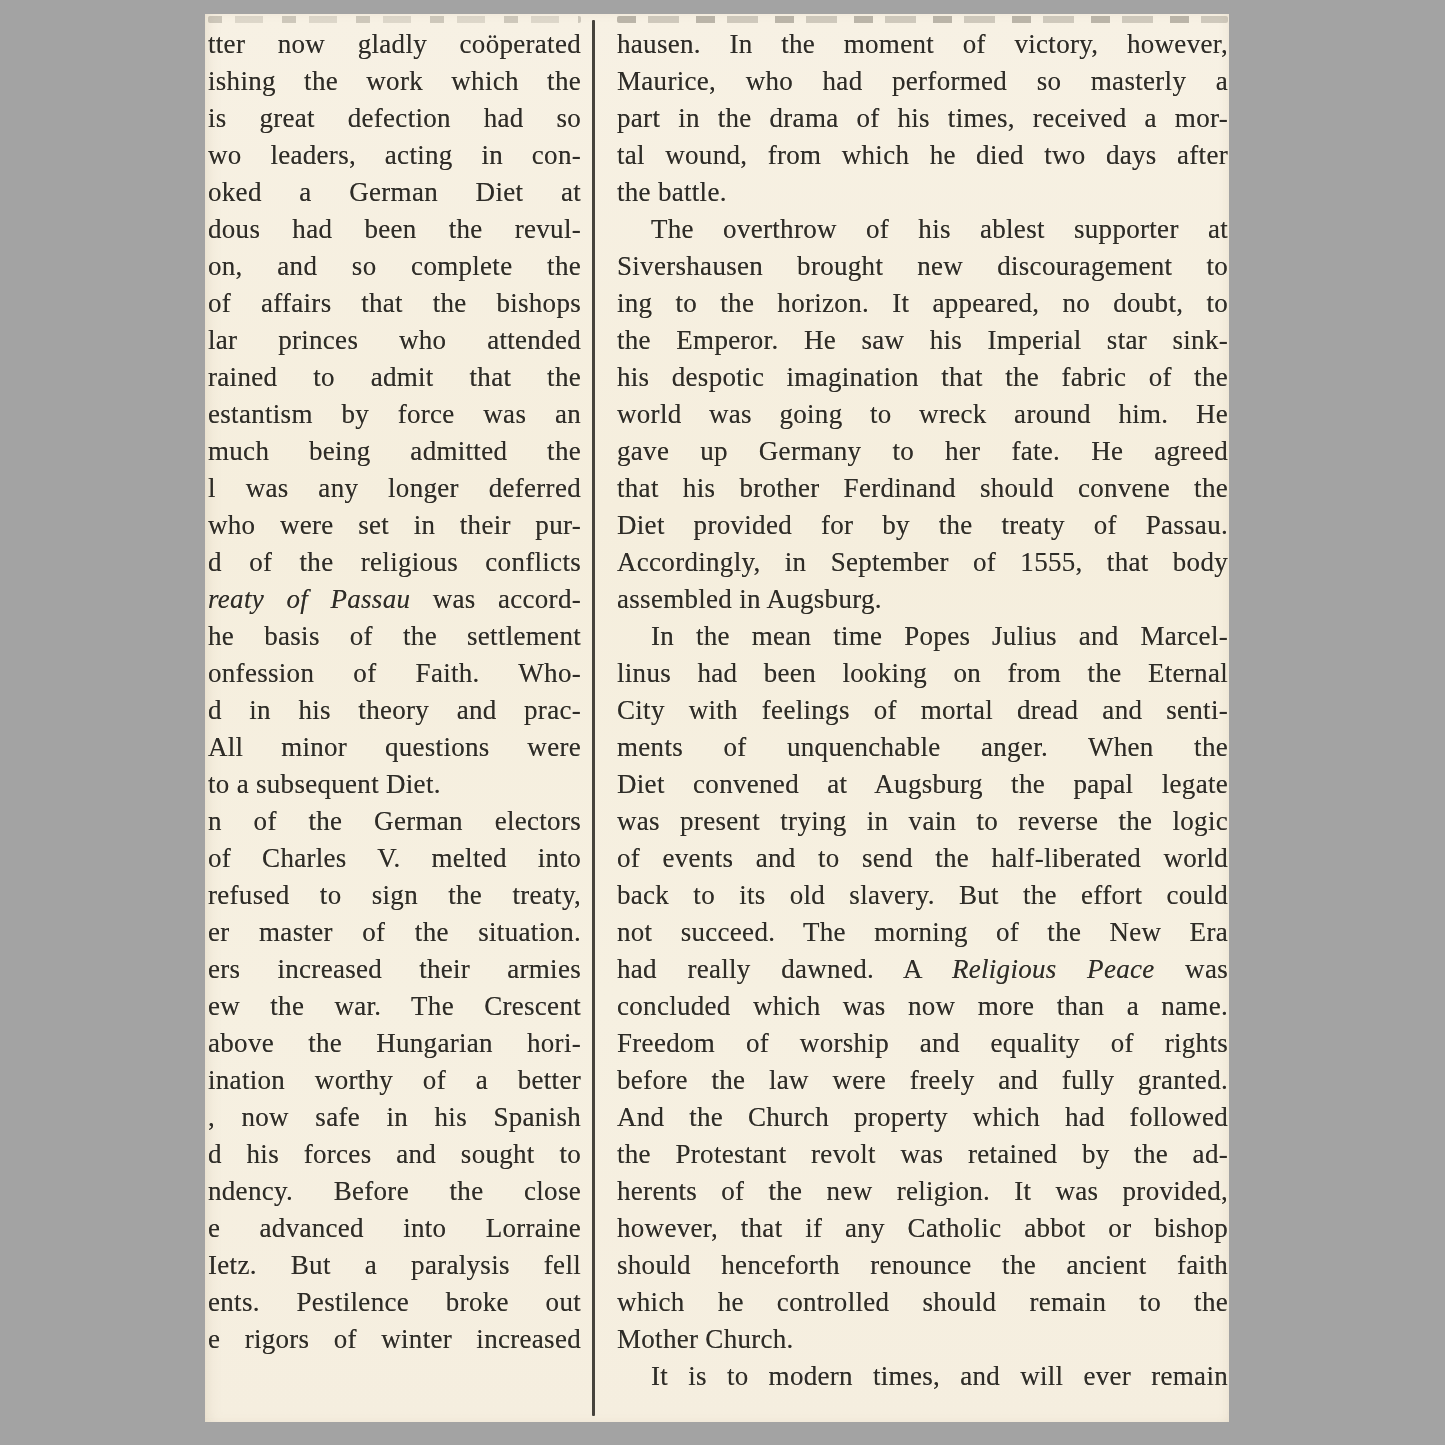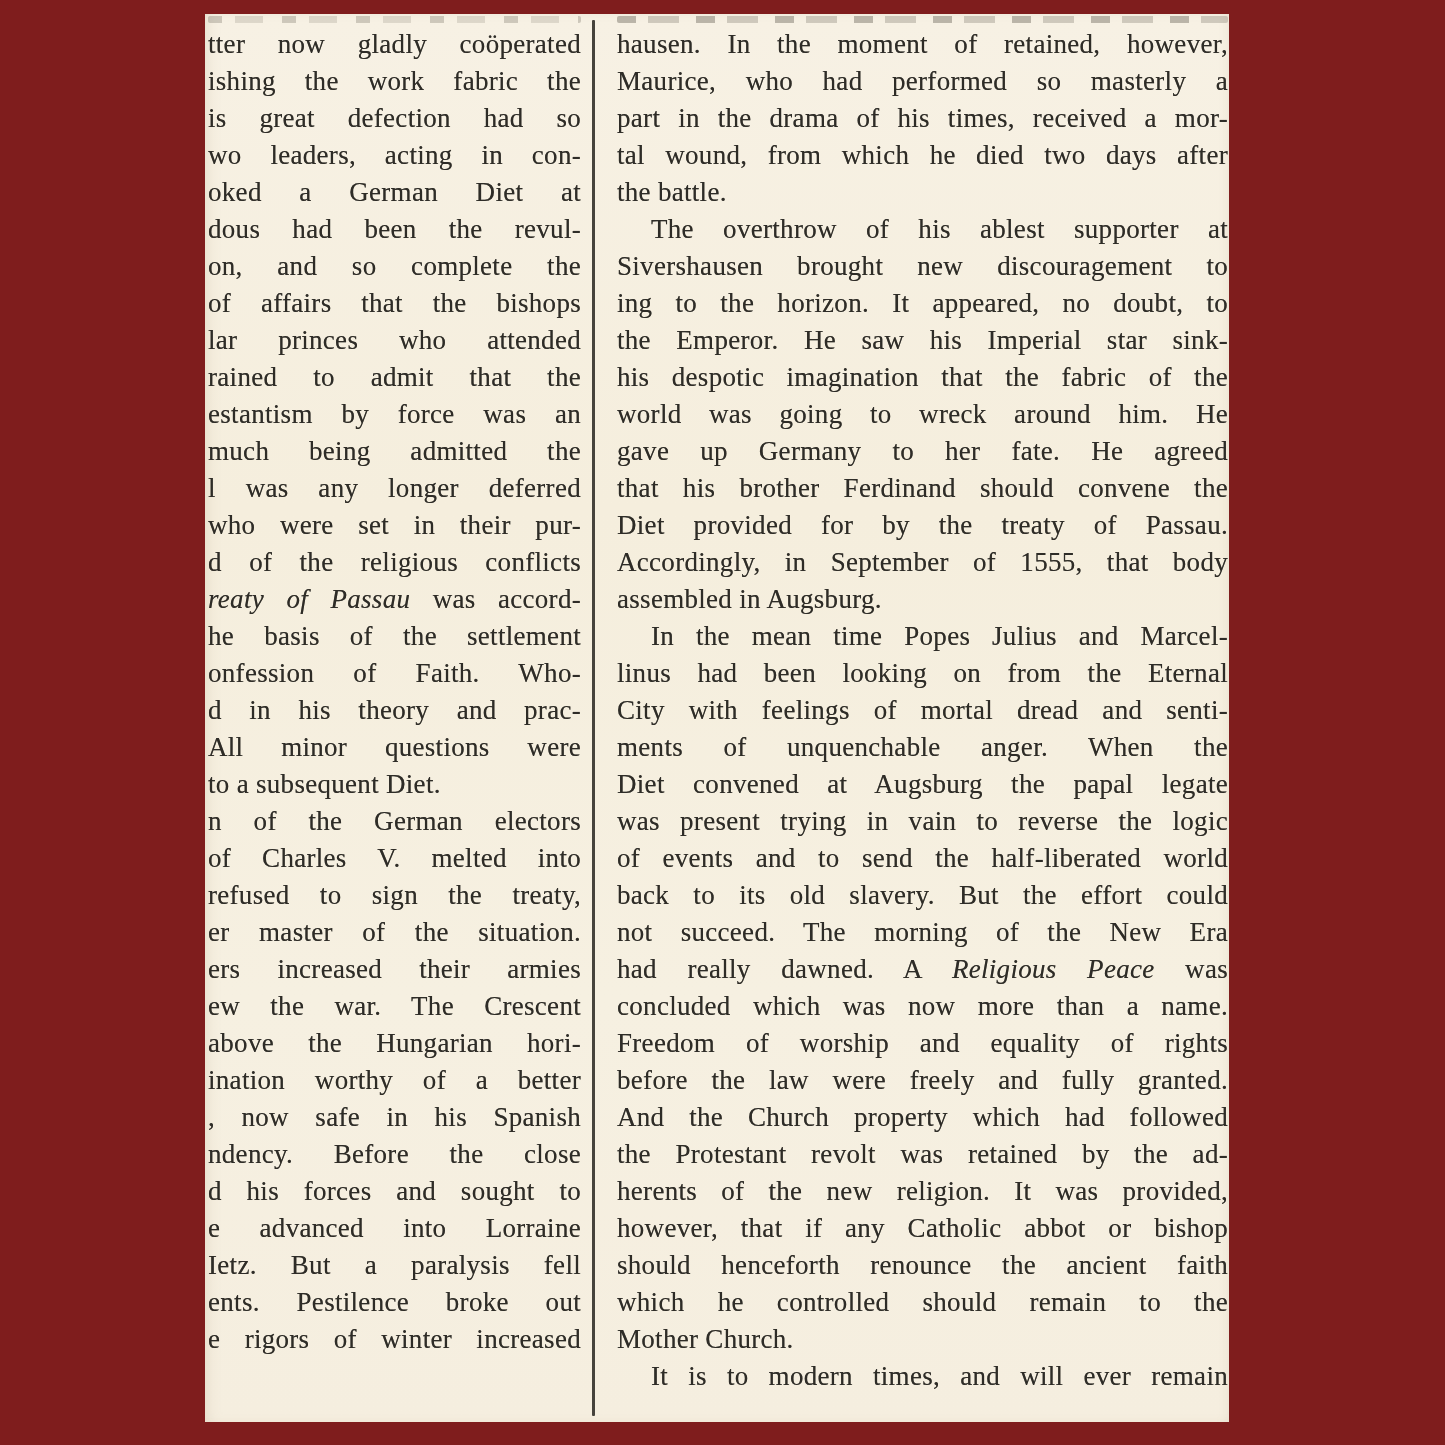--- a/index.html
+++ b/index.html
@@ -15,7 +15,7 @@
     position: relative;
     width: 1445px;
     height: 1445px;
-    background: #7f1d1d;
+    background: #a3a3a3;
   }
   #paper {
     position: absolute;

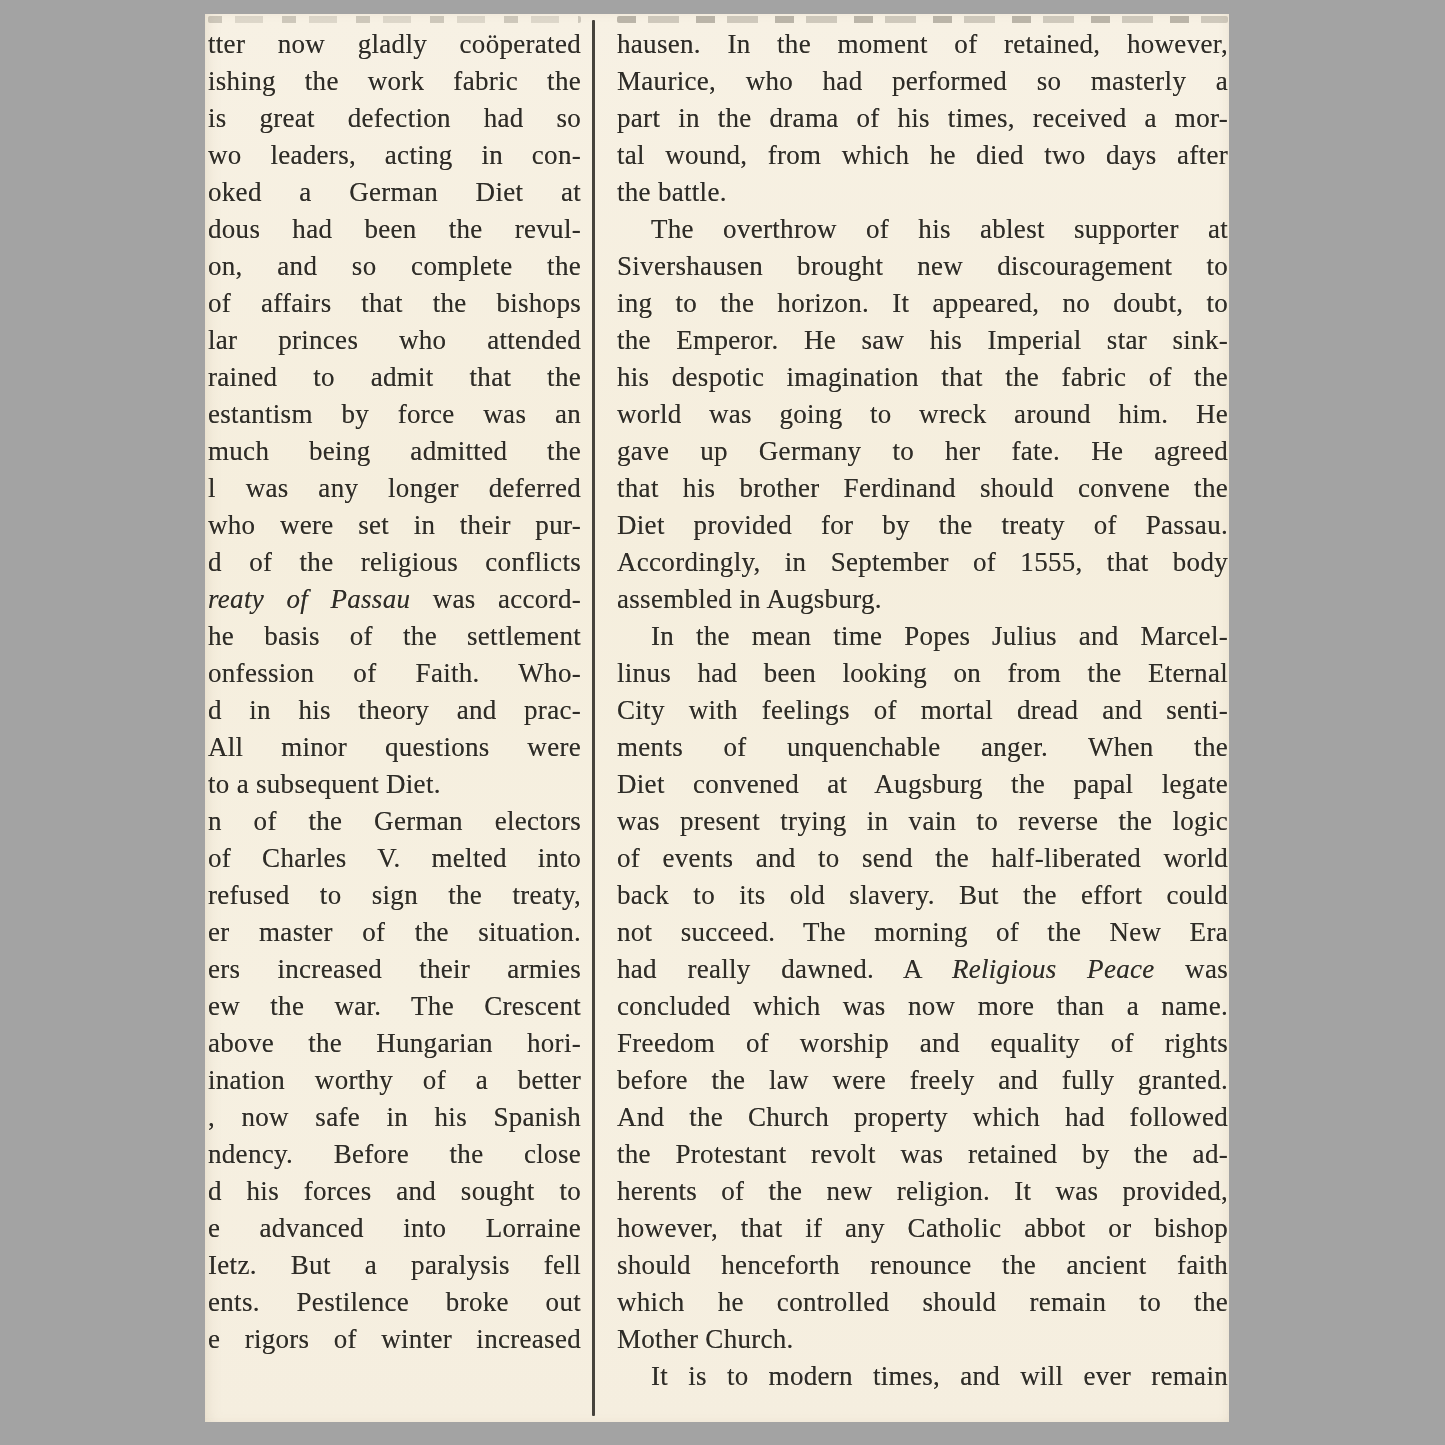--- a/index.html
+++ b/index.html
@@ -132,7 +132,7 @@
         <div class="tl"><span>e rigors of winter increased</span></div>
       </div>
     <div class="col right" id="col-right">
-        <div class="tl"><span>hausen.  In the moment of retained, however,</span></div>
+        <div class="tl"><span>hausen.  In the moment of victory, however,</span></div>
         <div class="tl"><span>Maurice, who had performed so masterly a</span></div>
         <div class="tl"><span>part in the drama of his times, received a mor-</span></div>
         <div class="tl"><span>tal wound, from which he died two days after</span></div>

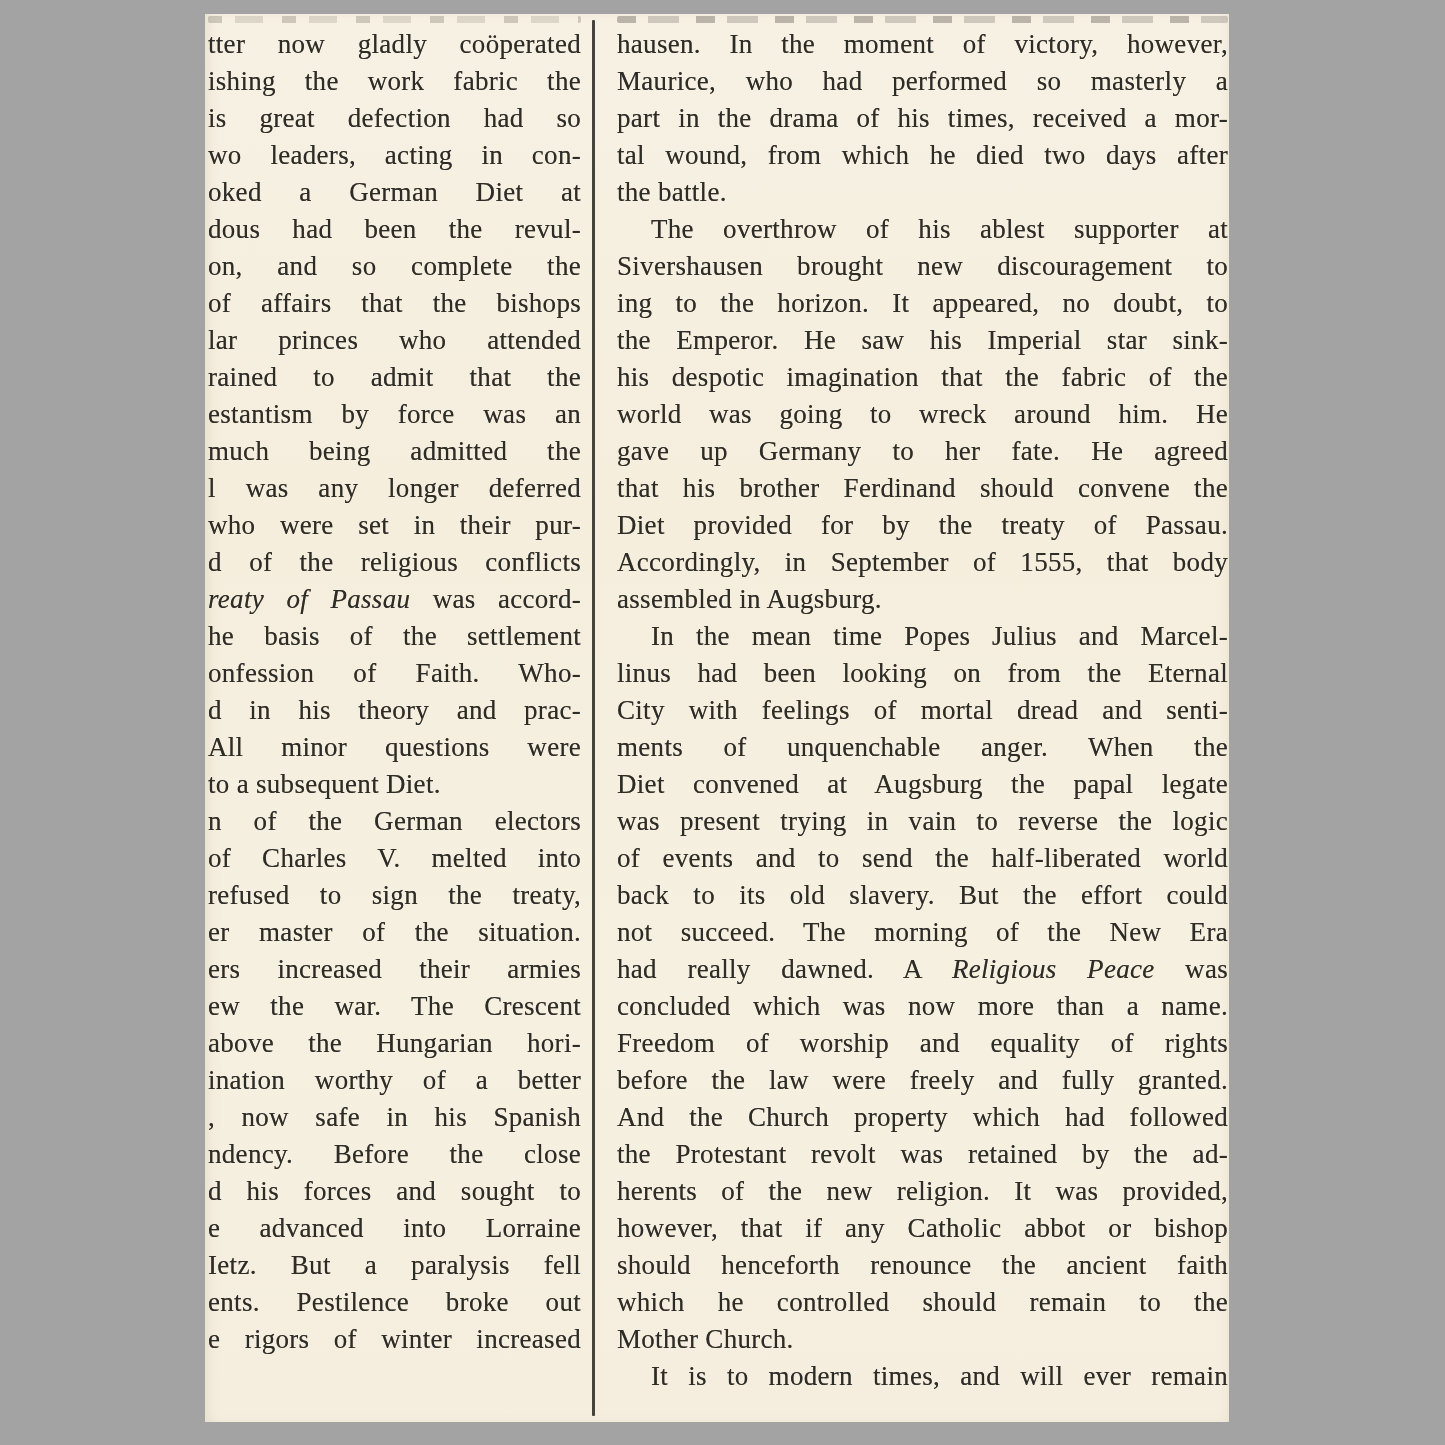--- a/index.html
+++ b/index.html
@@ -95,7 +95,7 @@
     <div class="rule"></div>
     <div class="col left" id="col-left">
         <div class="tl"><span>tter now gladly coöperated</span></div>
-        <div class="tl"><span>ishing the work fabric the</span></div>
+        <div class="tl"><span>ishing the work which the</span></div>
         <div class="tl"><span>is great defection had so</span></div>
         <div class="tl"><span>wo leaders, acting in con-</span></div>
         <div class="tl"><span>oked a German Diet at</span></div>

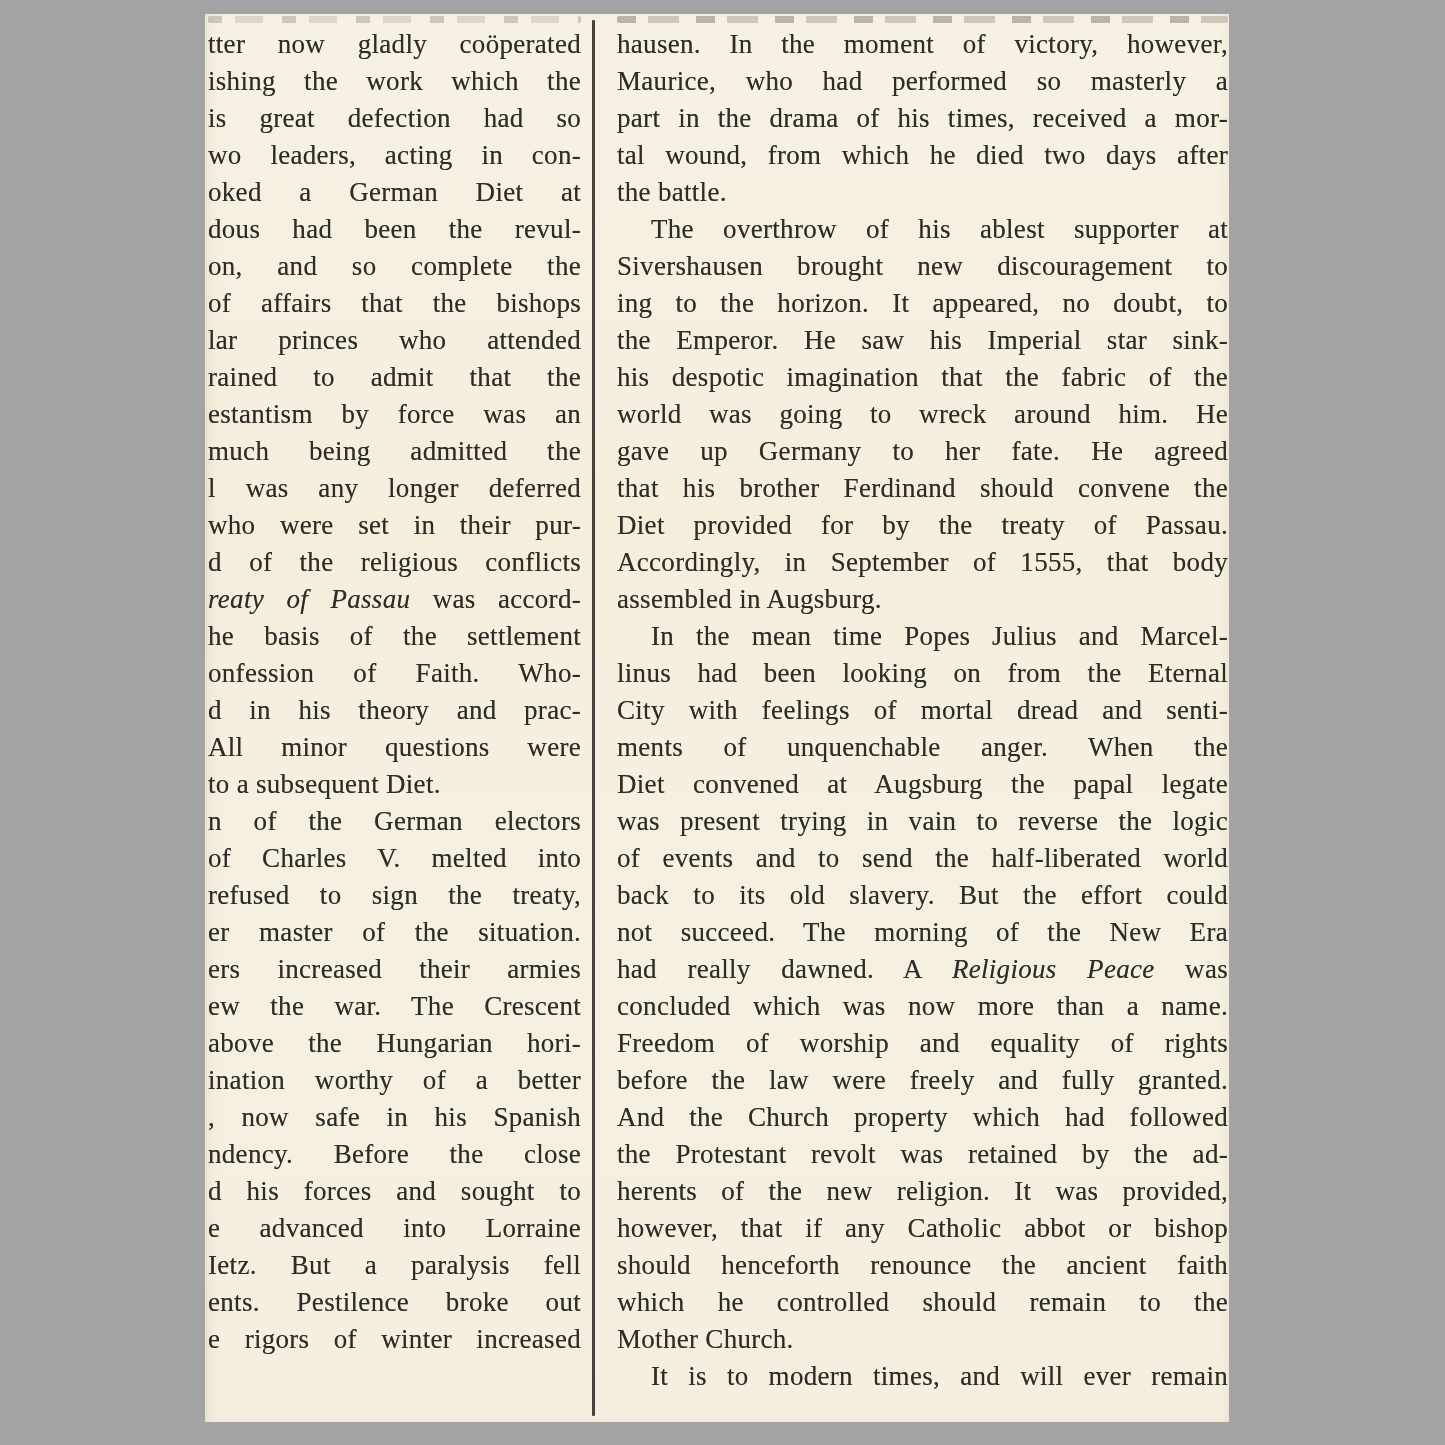--- a/index.html
+++ b/index.html
@@ -124,8 +124,8 @@
         <div class="tl"><span>above the Hungarian hori-</span></div>
         <div class="tl"><span>ination worthy of a better</span></div>
         <div class="tl"><span>, now safe in his Spanish</span></div>
+        <div class="tl"><span>d his forces and sought to</span></div>
         <div class="tl"><span>ndency.  Before the close</span></div>
-        <div class="tl"><span>d his forces and sought to</span></div>
         <div class="tl"><span>e advanced into Lorraine</span></div>
         <div class="tl"><span>Ietz.  But a paralysis fell</span></div>
         <div class="tl"><span>ents.  Pestilence broke out</span></div>

